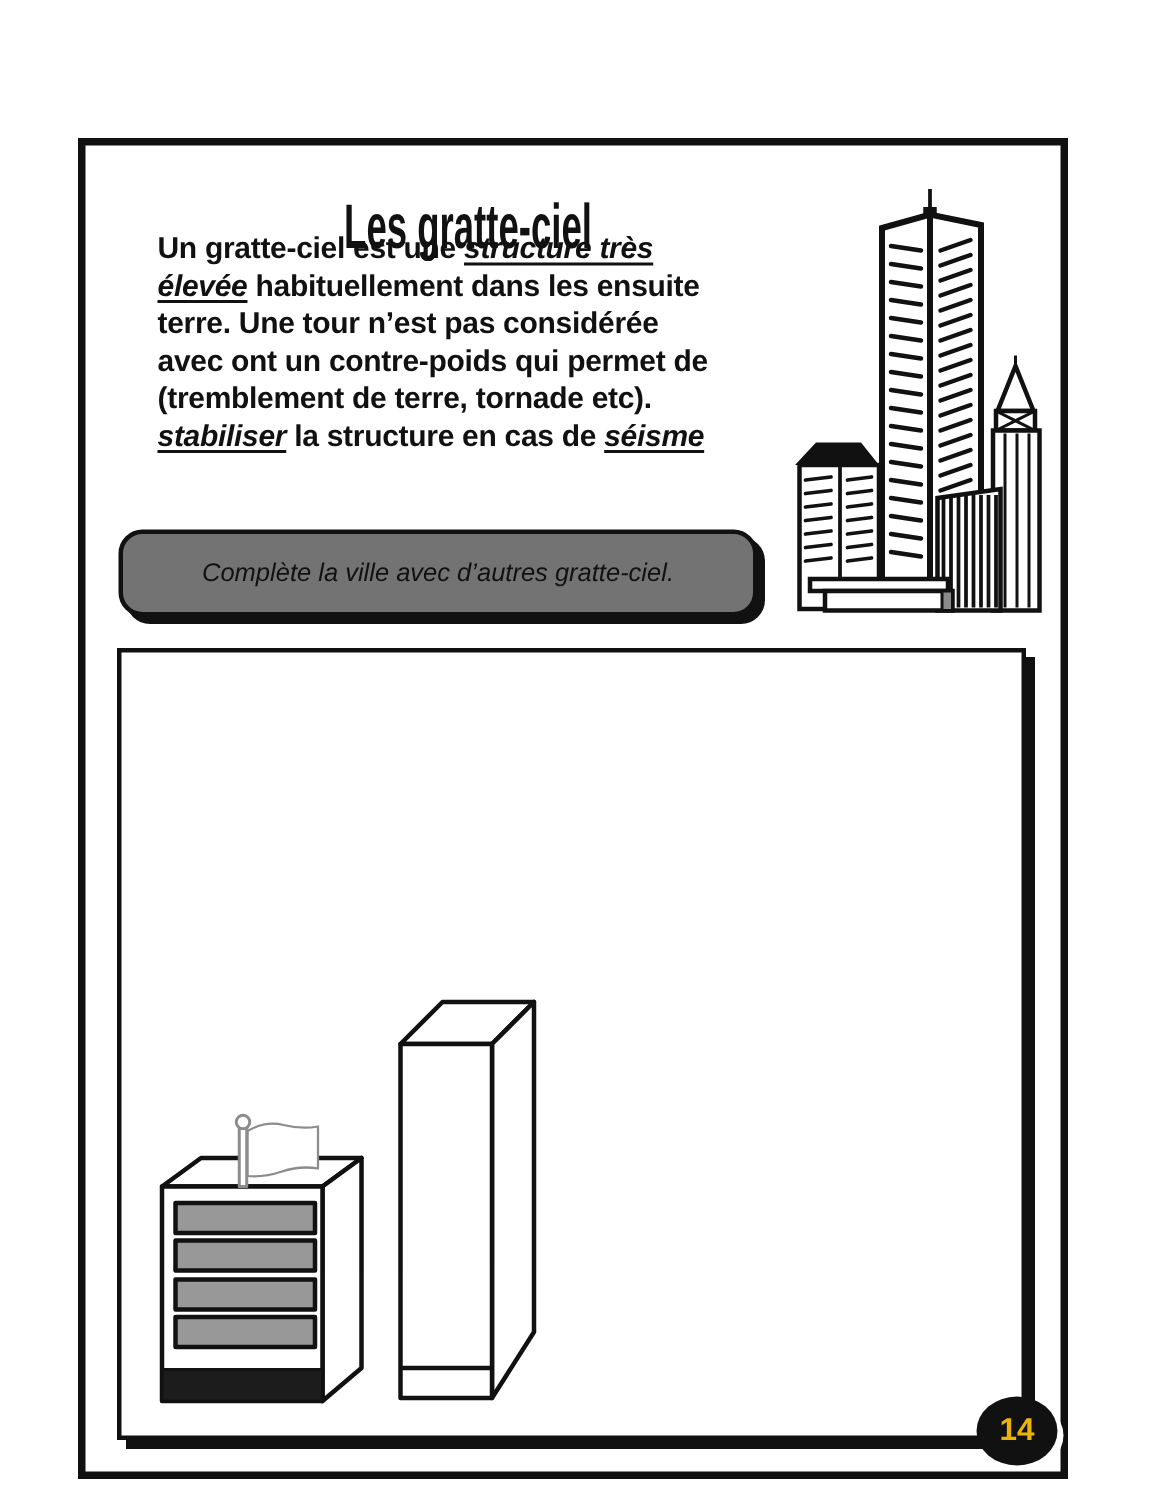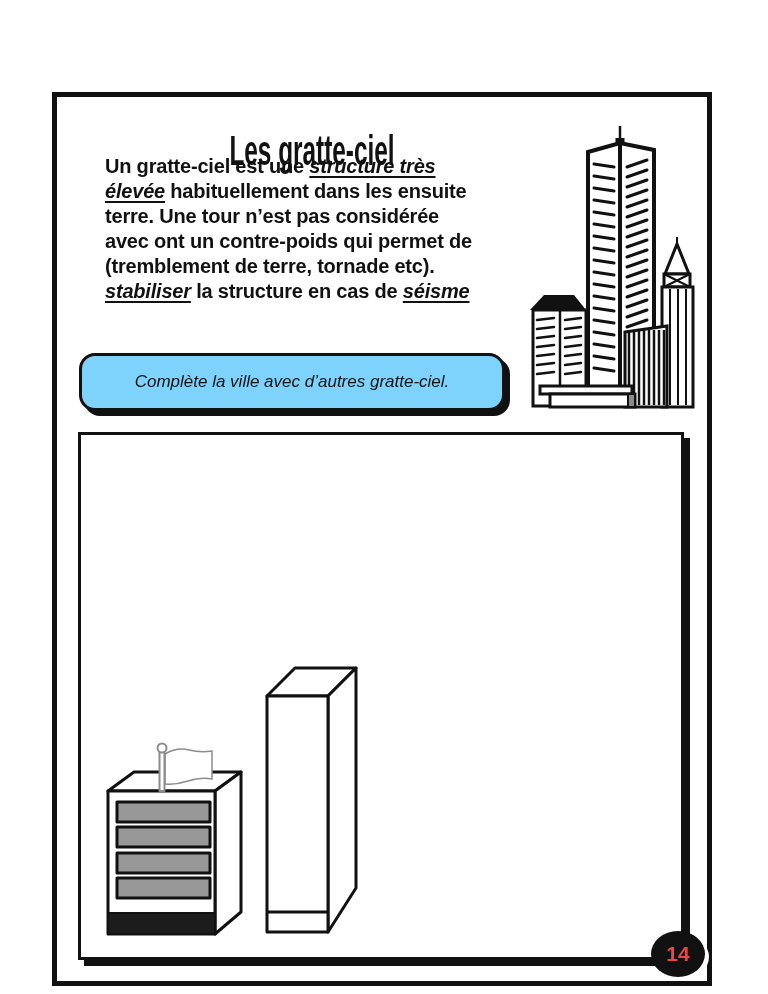--- a/index.html
+++ b/index.html
@@ -18,7 +18,7 @@
   .skyline{position:absolute;left:471px;top:27px;width:170px;height:288px;}
   .instruction{position:absolute;left:22px;top:256px;width:426px;height:58px;
          border:3px solid var(--ink);border-radius:16px;box-sizing:border-box;
-         box-shadow:5px 5px 0 var(--ink);background:#7dd3fc;
+         box-shadow:5px 5px 0 var(--ink);background:#737373;
          display:flex;flex-direction:column;justify-content:center;align-items:center;
          font-style:italic;font-size:17px;line-height:22px;text-align:right;}
   .canvas-box{position:absolute;left:21px;top:335px;width:606px;height:528px;

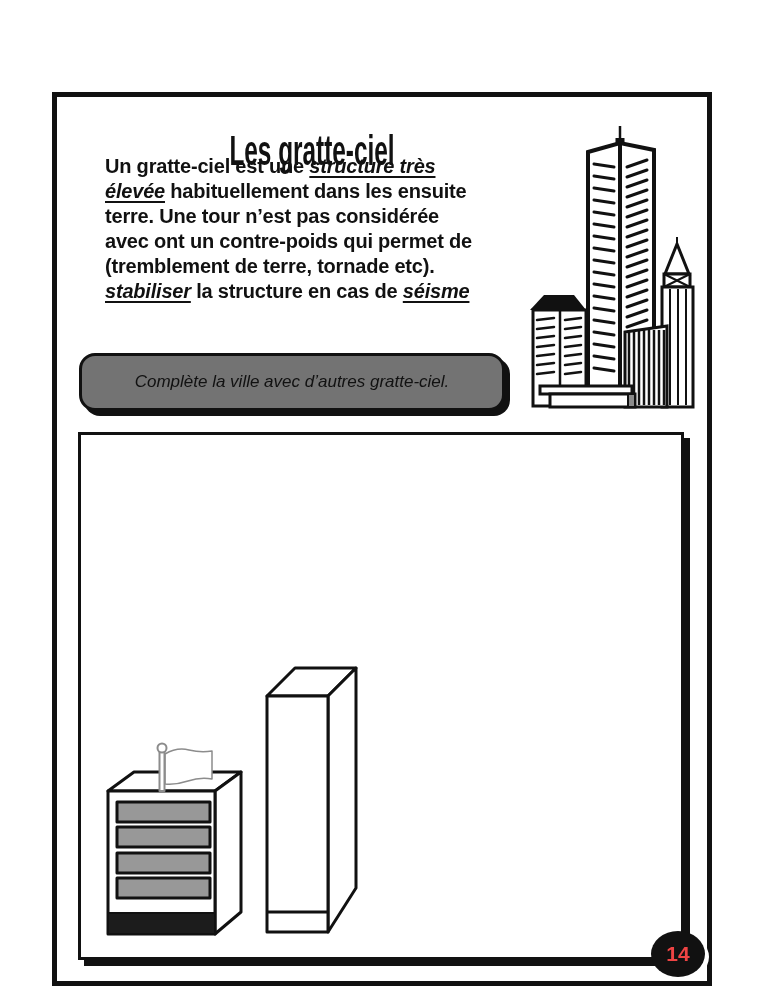--- a/index.html
+++ b/index.html
@@ -28,7 +28,7 @@
   .badge{position:absolute;left:594px;top:834px;width:54px;height:46px;
          background:var(--ink);border-radius:50%;box-shadow:4px 3px 0 #fff;
          display:flex;align-items:center;justify-content:center;z-index:5;}
-  .badge span{color:#ef4444;font-size:21px;font-weight:600;}
+  .badge span{color:#eab308;font-size:21px;font-weight:600;}
   
   .ink-s{stroke:var(--ink);fill:none;}
   .ink-f{fill:var(--ink);stroke:none;}

